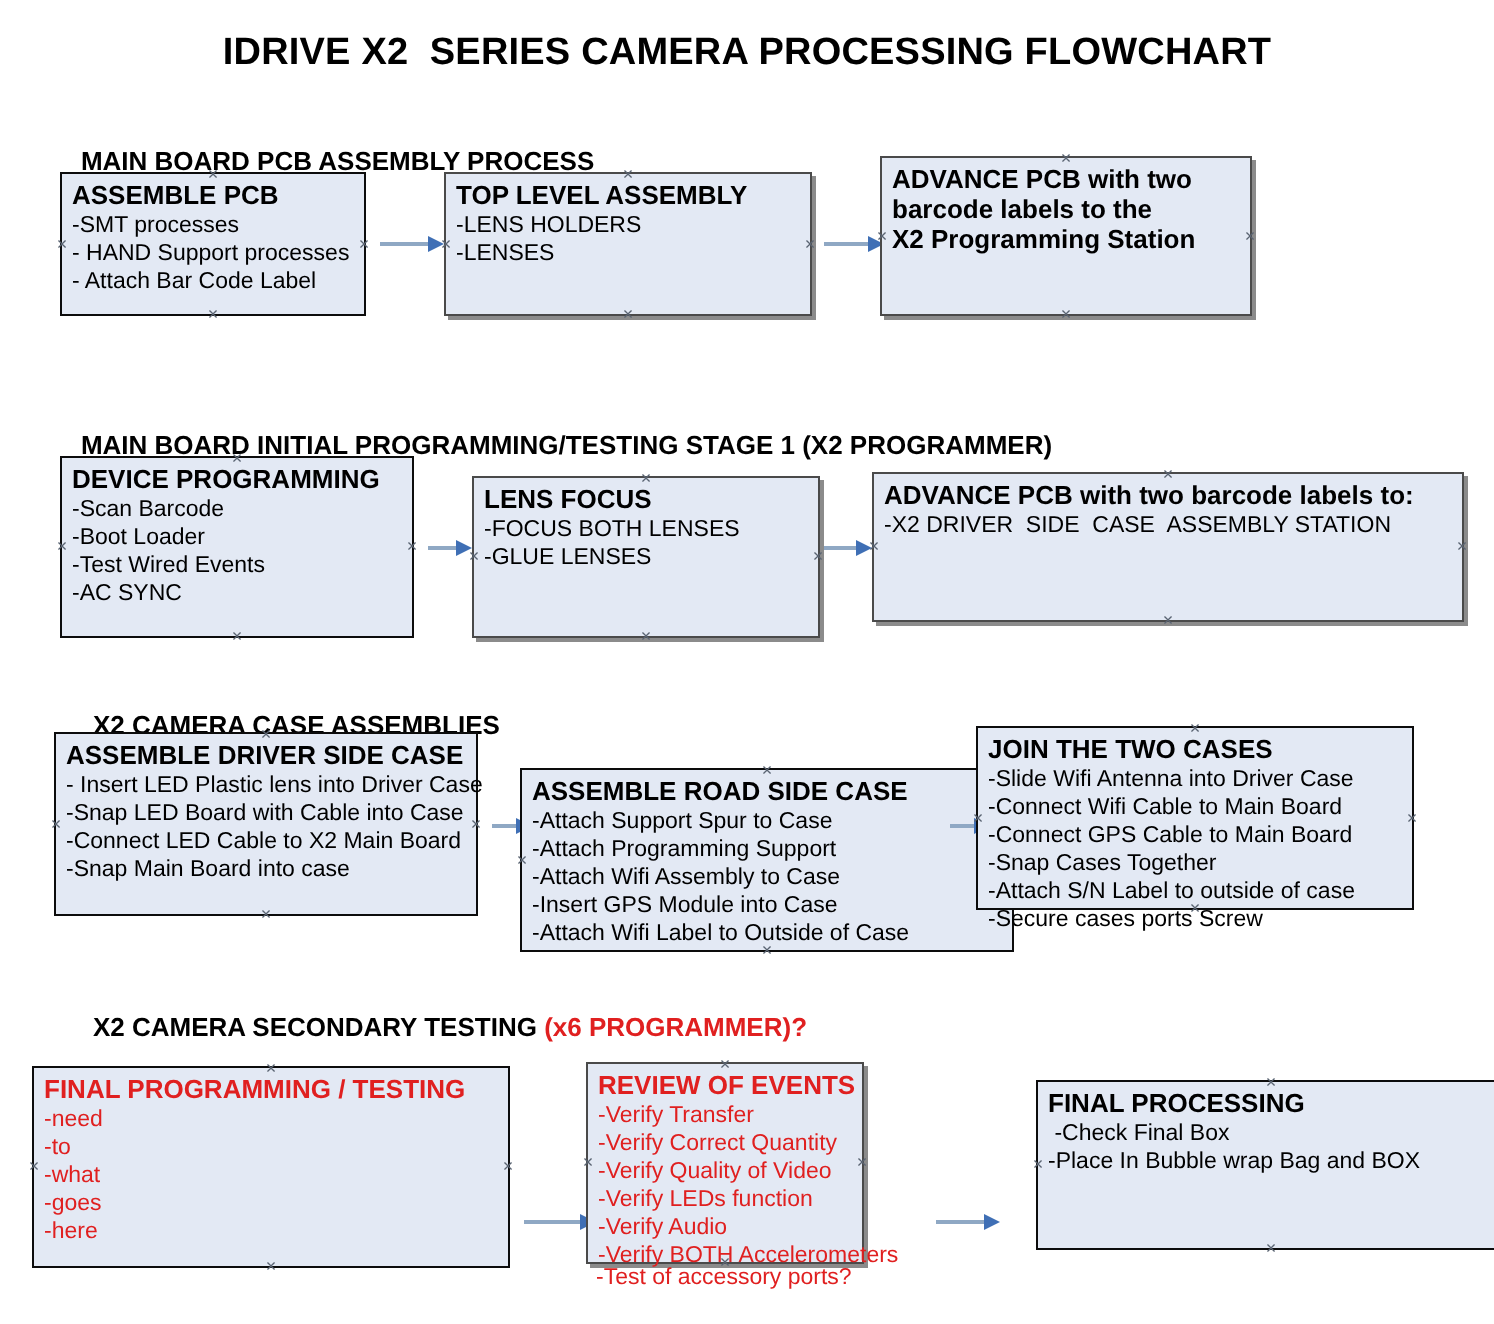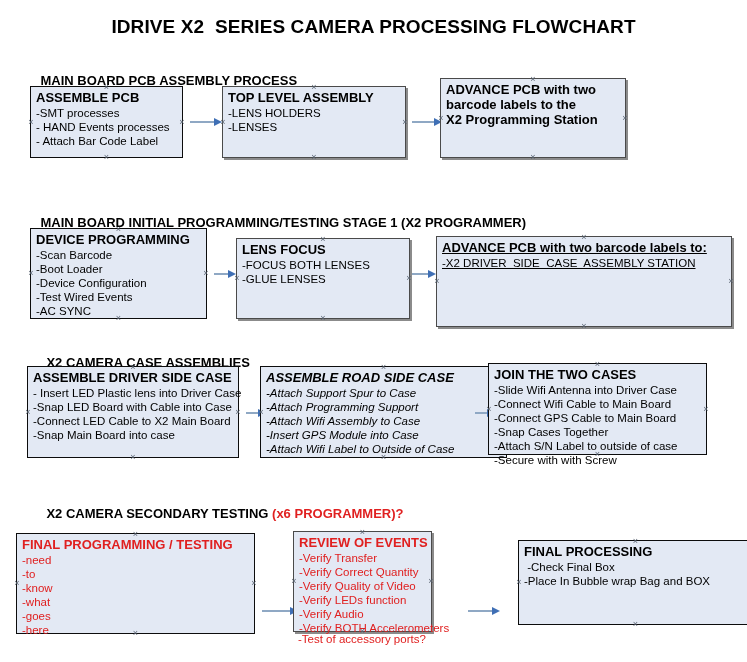--- a/index.html
+++ b/index.html
@@ -126,7 +126,7 @@
   <div class="box" style="left:30px; top:86px; width:153px; height:72px;">
     <div class="box-title">ASSEMBLE PCB</div>
     <div class="box-line">-SMT processes</div>
-    <div class="box-line">- HAND Events processes</div>
+    <div class="box-line">- HAND Support processes</div>
     <div class="box-line">- Attach Bar Code Label</div>
     <span class="xmark" style="left:50%; top:0;"></span>
     <span class="xmark" style="left:50%; top:100%;"></span>

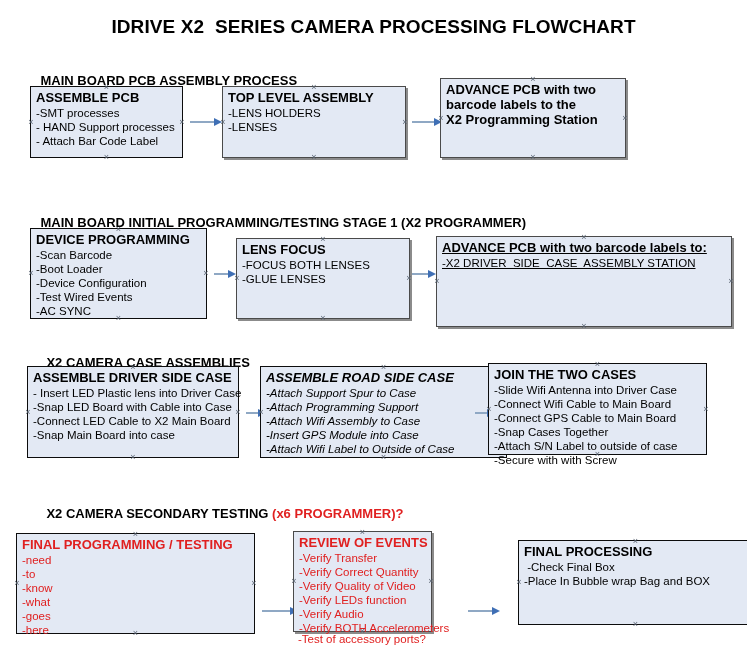--- a/index.html
+++ b/index.html
@@ -189,7 +189,7 @@
 
   <div class="arrow" style="left:412px; top:273px; width:16px;"></div>
 
-  <div class="box shadowed" style="left:436px; top:236px; width:296px; height:91px;text-decoration:underline;">
+  <div class="box shadowed" style="left:436px; top:236px; width:296px; height:75px;">
     <div class="box-title">ADVANCE PCB with two barcode labels to:</div>
     <div class="box-line">-X2 DRIVER  SIDE  CASE  ASSEMBLY STATION</div>
     <span class="xmark" style="left:50%; top:0;"></span>

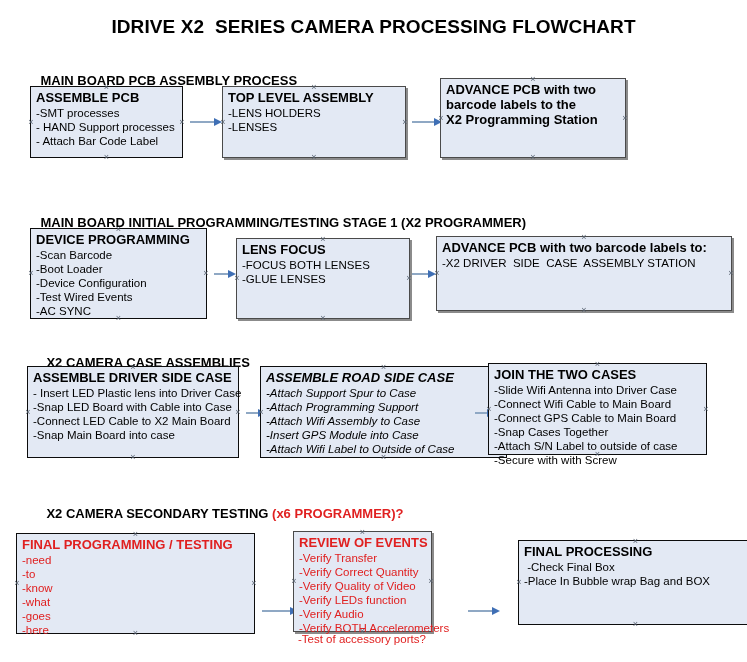--- a/index.html
+++ b/index.html
@@ -166,7 +166,6 @@
     <div class="box-title">DEVICE PROGRAMMING</div>
     <div class="box-line">-Scan Barcode</div>
     <div class="box-line">-Boot Loader</div>
-    <div class="box-line">-Device Configuration</div>
     <div class="box-line">-Test Wired Events</div>
     <div class="box-line">-AC SYNC</div>
     <span class="xmark" style="left:50%; top:0;"></span>

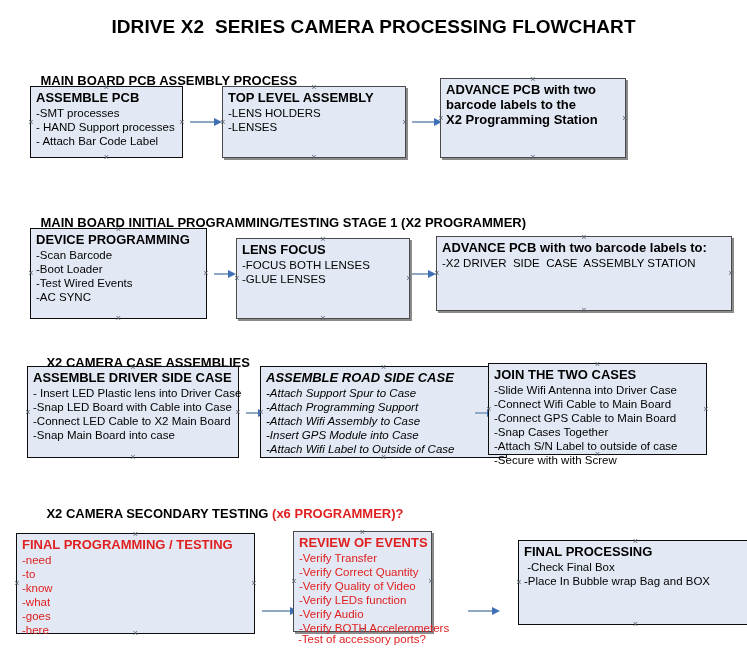--- a/index.html
+++ b/index.html
@@ -215,7 +215,7 @@
 
   <div class="arrow" style="left:246px; top:412px; width:12px;"></div>
 
-  <div class="box" style="left:260px; top:366px; width:247px; height:92px;font-style:italic;">
+  <div class="box" style="left:260px; top:384px; width:247px; height:92px;">
     <div class="box-title">ASSEMBLE ROAD SIDE CASE</div>
     <div class="box-line">-Attach Support Spur to Case</div>
     <div class="box-line">-Attach Programming Support</div>

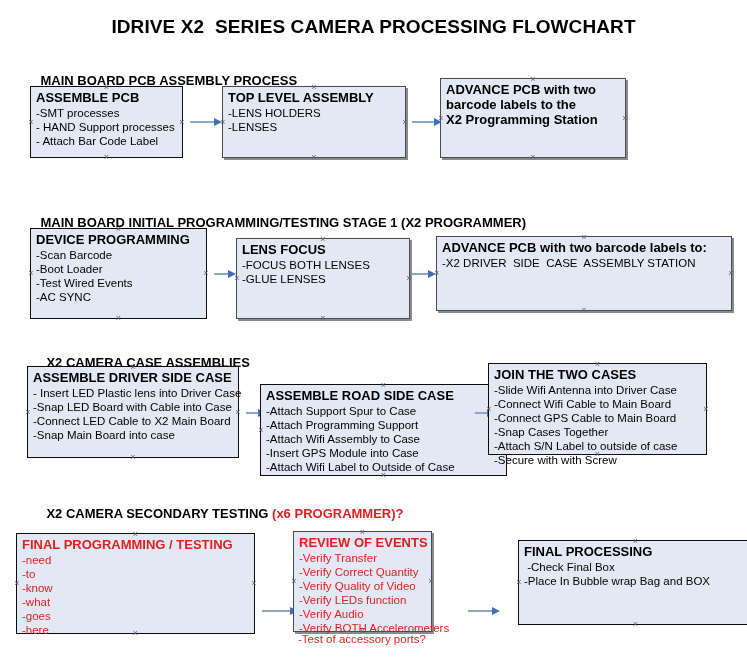--- a/index.html
+++ b/index.html
@@ -237,7 +237,7 @@
     <div class="box-line">-Connect GPS Cable to Main Board</div>
     <div class="box-line">-Snap Cases Together</div>
     <div class="box-line">-Attach S/N Label to outside of case</div>
-    <div class="box-line">-Secure with with Screw</div>
+    <div class="box-line">-Secure cases ports Screw</div>
     <span class="xmark" style="left:50%; top:0;"></span>
     <span class="xmark" style="left:50%; top:100%;"></span>
     <span class="xmark" style="left:0; top:50%;"></span>

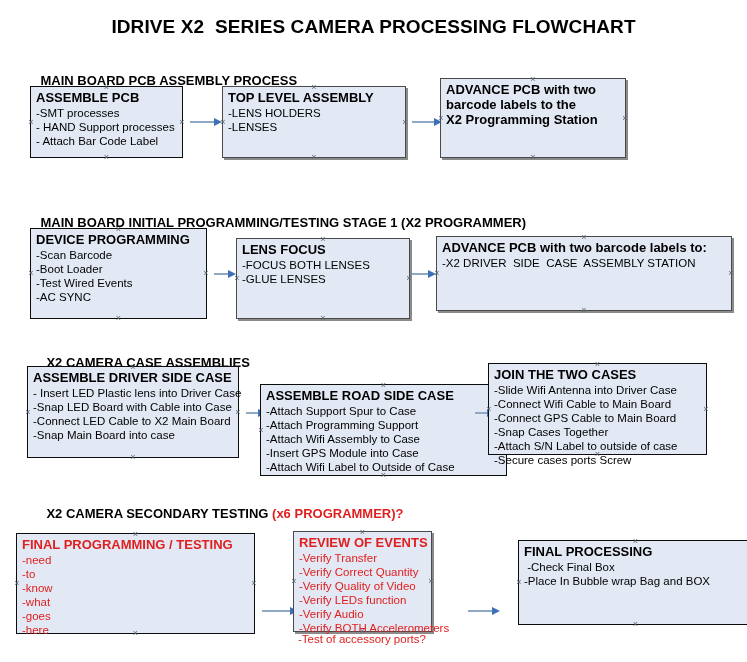--- a/index.html
+++ b/index.html
@@ -252,7 +252,6 @@
     <div class="box-title">FINAL PROGRAMMING / TESTING</div>
     <div class="box-line">-need</div>
     <div class="box-line">-to</div>
-    <div class="box-line">-know</div>
     <div class="box-line">-what</div>
     <div class="box-line">-goes</div>
     <div class="box-line">-here</div>

